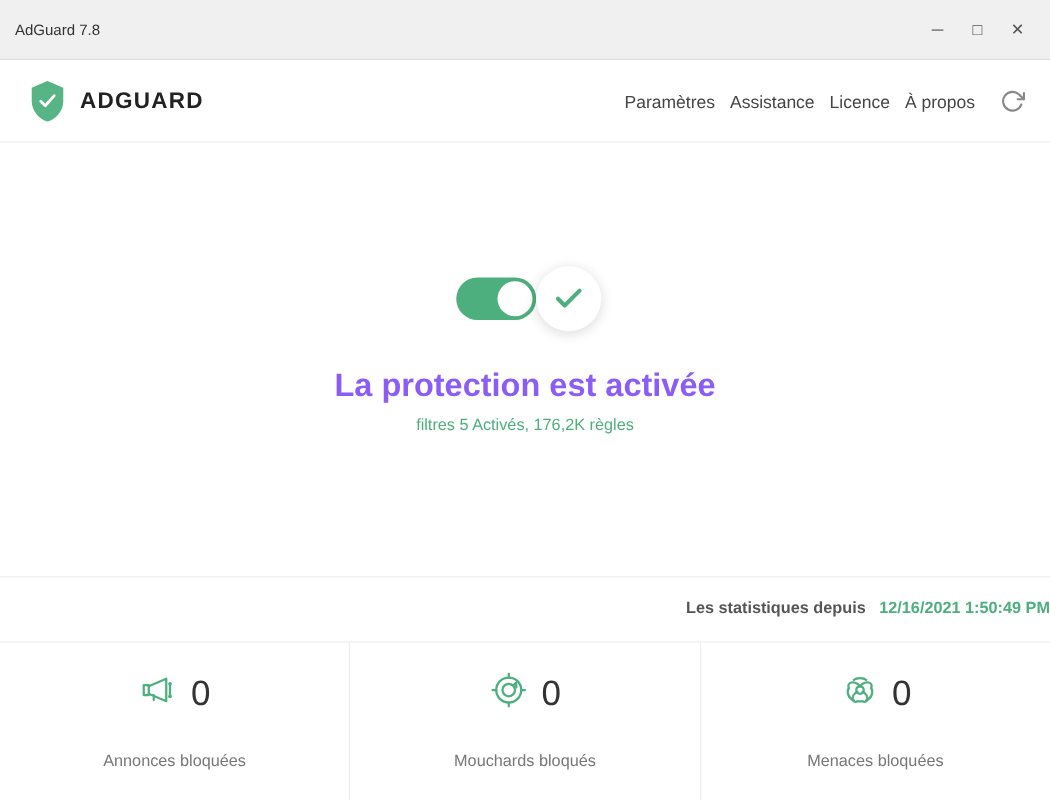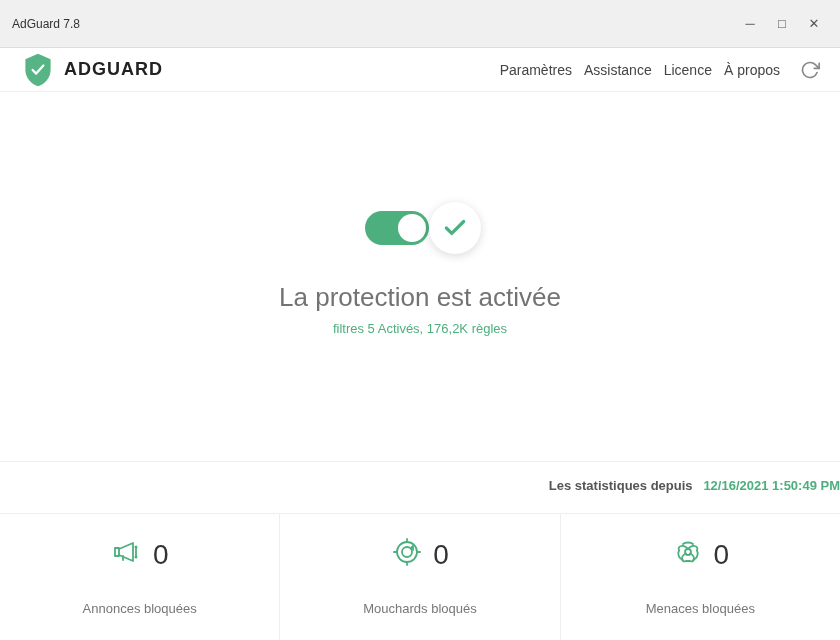--- a/index.html
+++ b/index.html
@@ -56,7 +56,7 @@
 
     
     .header {
-      height: 44px;
+      height: 66px;
       background: #fff;
       display: flex;
       align-items: center;

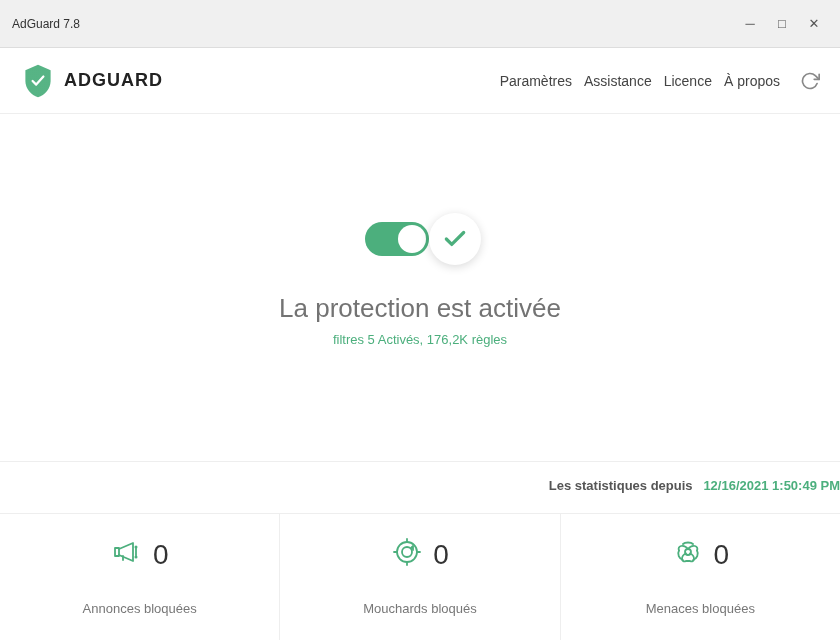--- a/index.html
+++ b/index.html
@@ -166,8 +166,8 @@
 
     .protection-title {
       font-size: 26px;
-      font-weight: 400;
-      color: #737373;
+      font-weight: 700;
+      color: #8b5cf6;
       margin-bottom: 8px;
     }
     .protection-subtitle {

